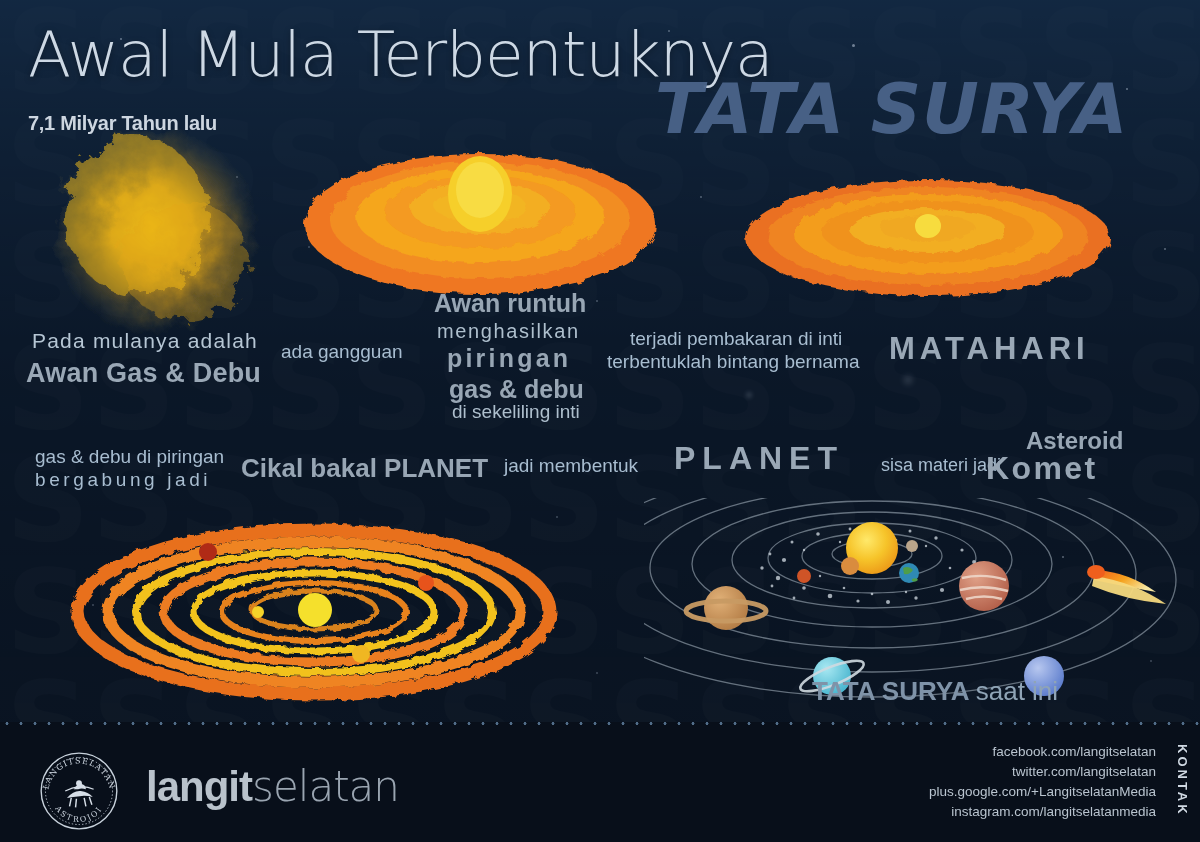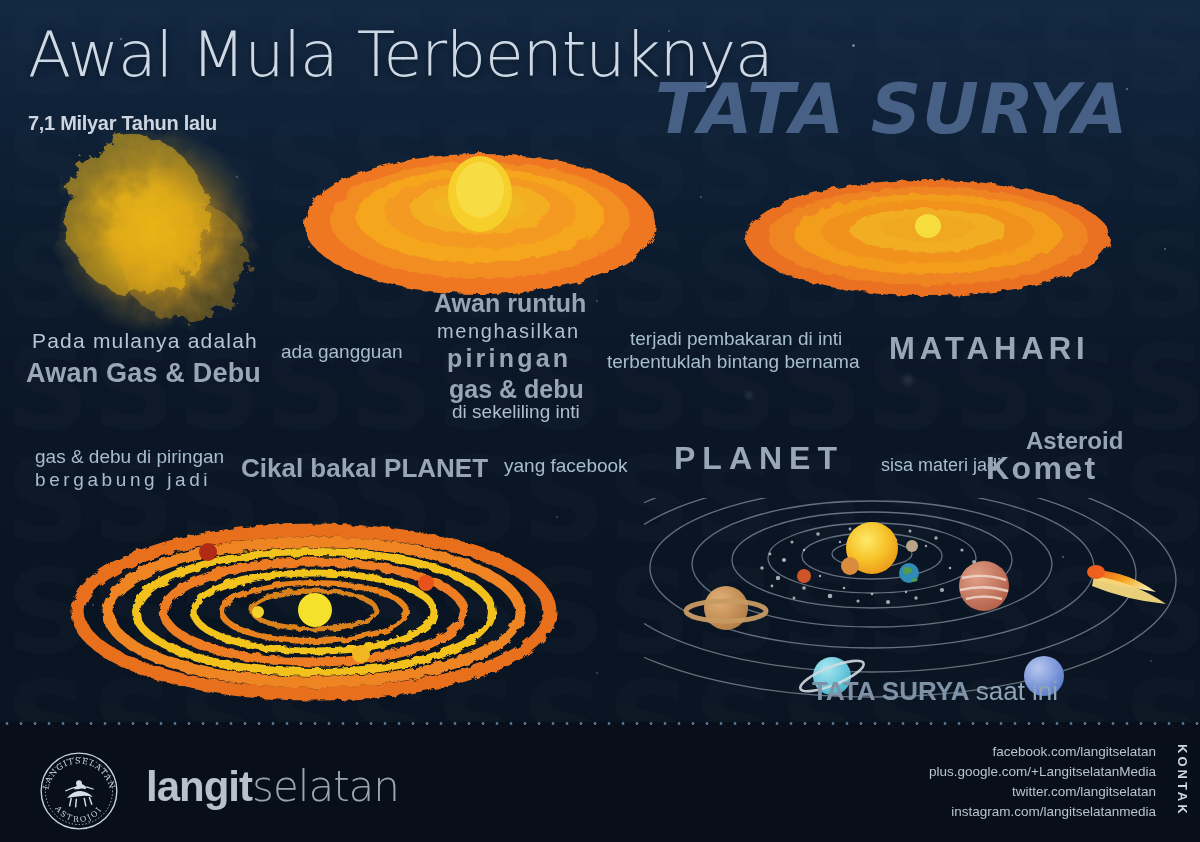--- a/index.html
+++ b/index.html
@@ -319,7 +319,7 @@
   <div class="txt l-gasdi2">bergabung jadi</div>
   <div class="txt l-cikal">Cikal bakal PLANET</div>
 
-  <div class="txt l-yangmem">yang facebook</div>
+  <div class="txt l-yangmem">jadi membentuk</div>
   <div class="txt l-planet">PLANET</div>
 
   <div class="txt l-sisa">sisa materi jadi</div>

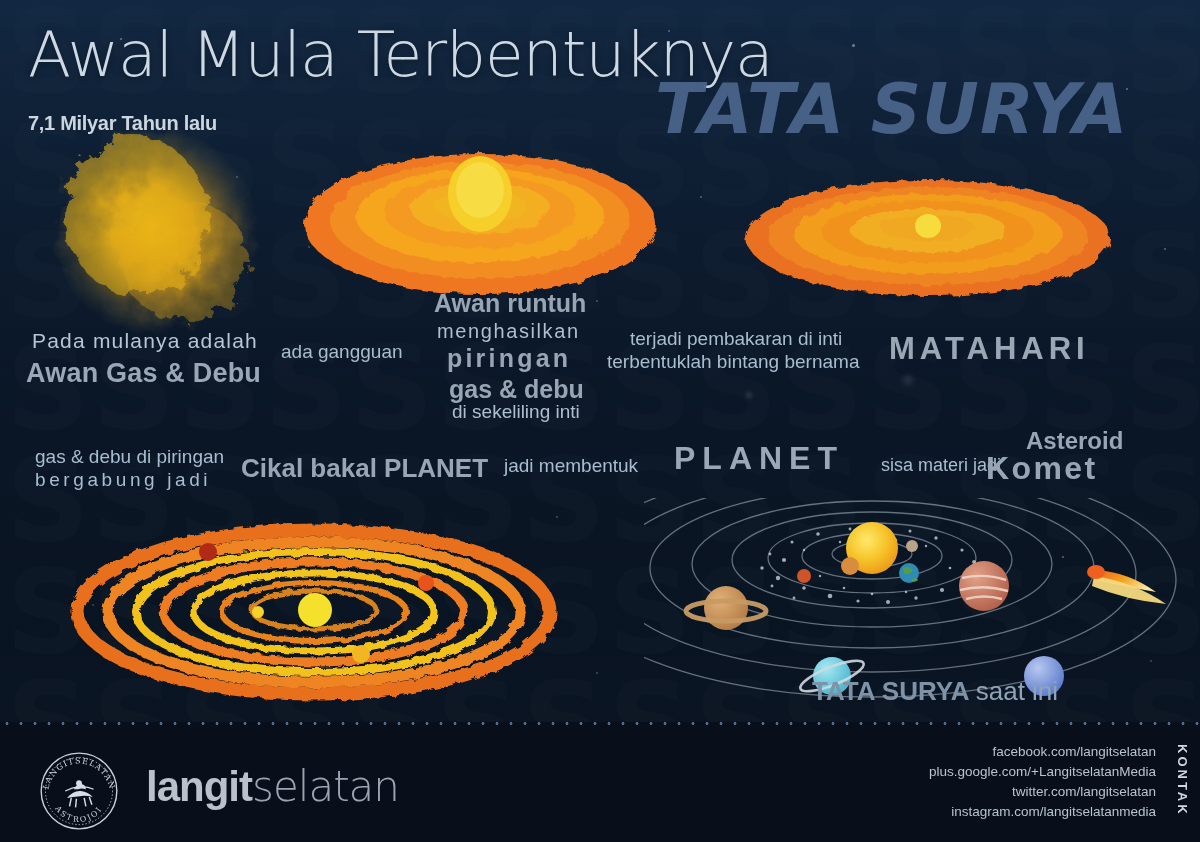--- a/index.html
+++ b/index.html
@@ -357,8 +357,8 @@
 
   <div class="contacts">
     <div>facebook.com/langitselatan</div>
+    <div>twitter.com/langitselatan</div>
     <div>plus.google.com/+LangitselatanMedia</div>
-    <div>twitter.com/langitselatan</div>
     <div>instagram.com/langitselatanmedia</div>
   </div>
 

